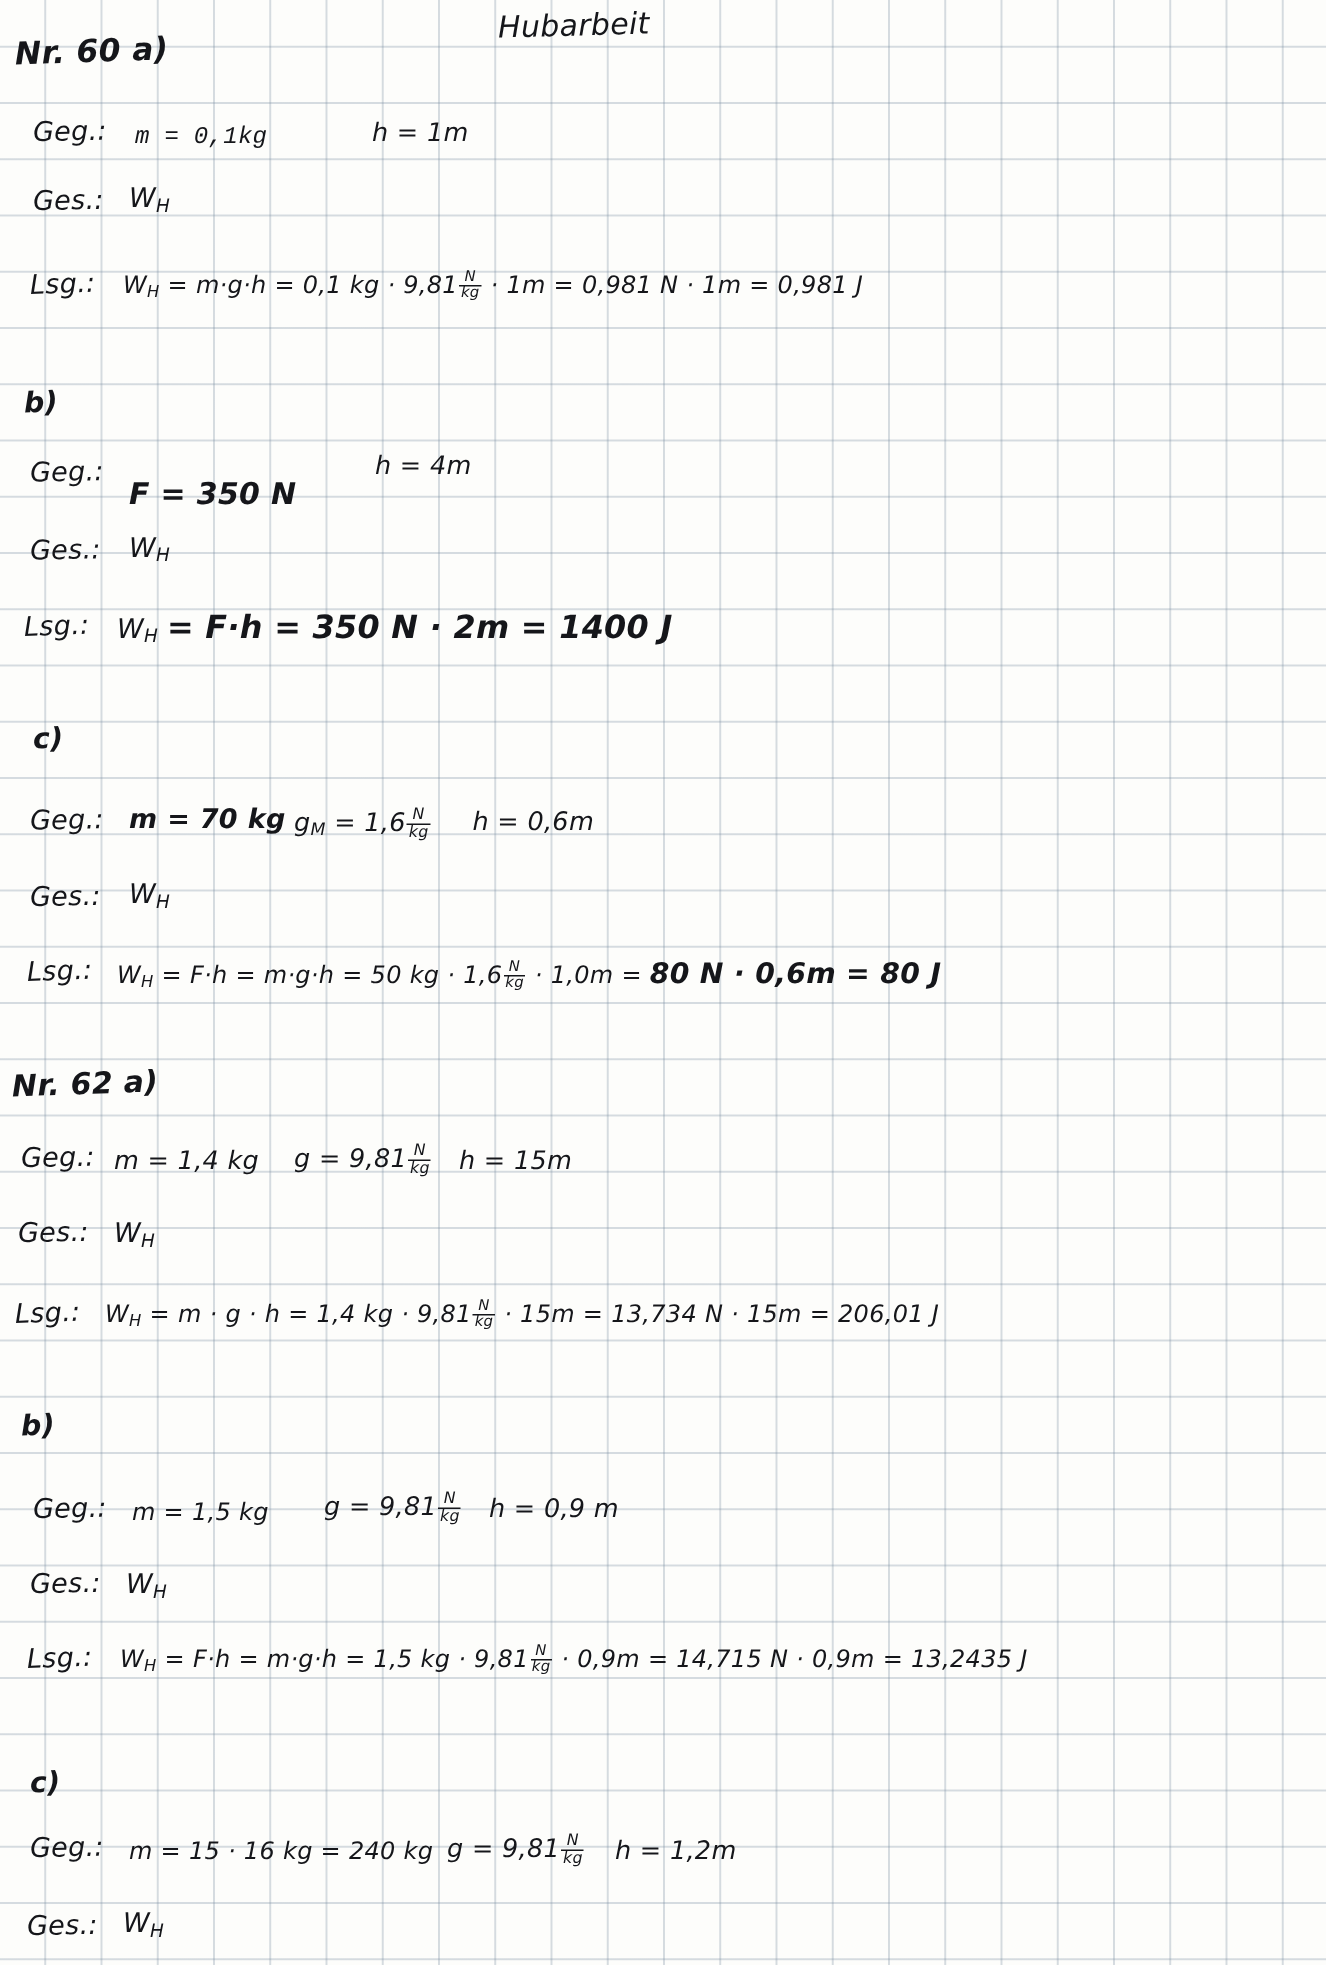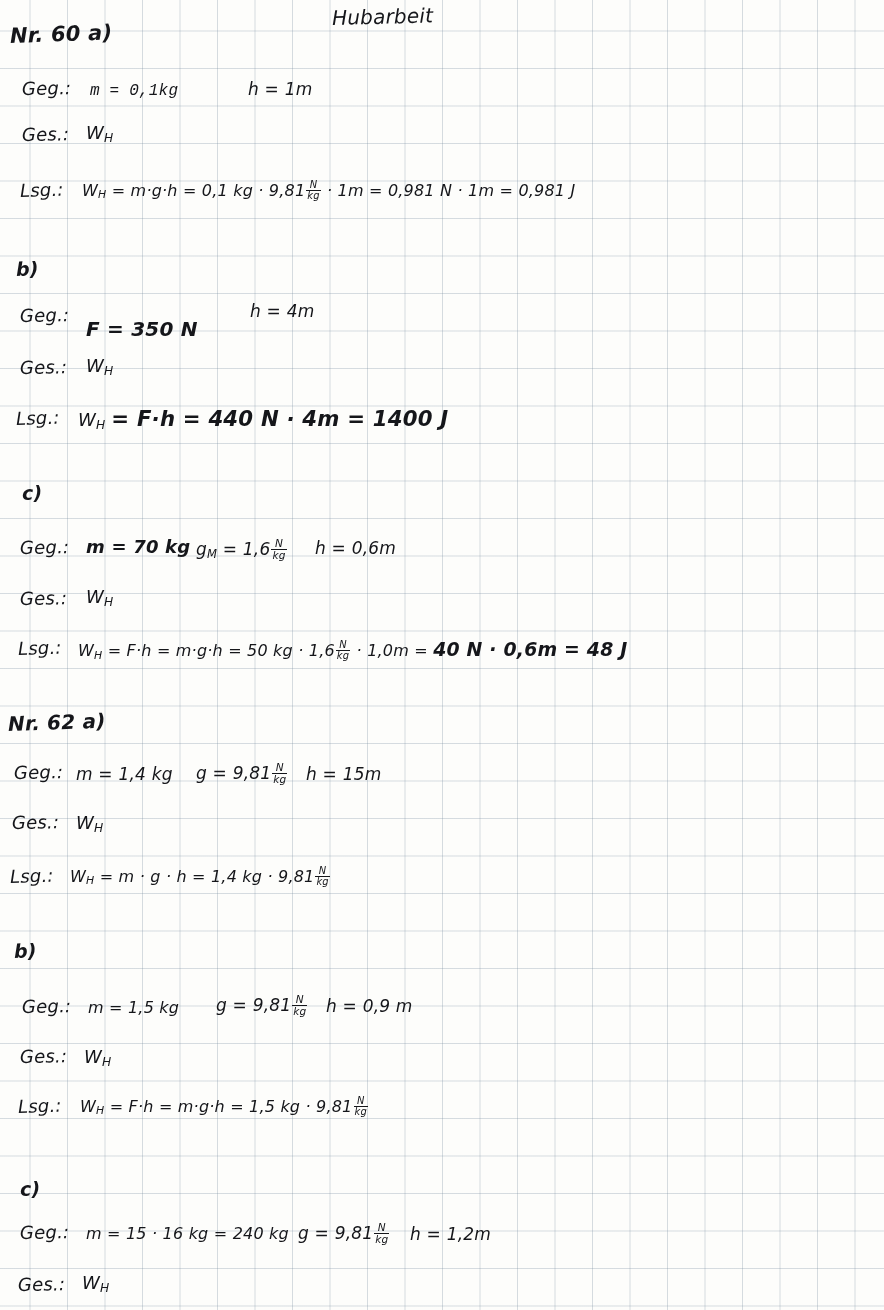--- a/index.html
+++ b/index.html
@@ -90,7 +90,7 @@
   <div class="hw" style="left:16px; top:408px; font-size:18px; transform:rotate(-2deg);">Lsg.:</div>
   <div class="hw" style="left:78px; top:406px; font-size:18px;">
     <span>W</span><span class="sub">H</span>
-    <span class="big">= F·h = 440 N · 4m = 1400 J</span>
+    <span class="big">= F·h = 350 N · 2m = 1400 J</span>
   </div>
 
   <div class="hw b" style="left:22px; top:482px; font-size:19px; transform:rotate(-2deg);">c)</div>

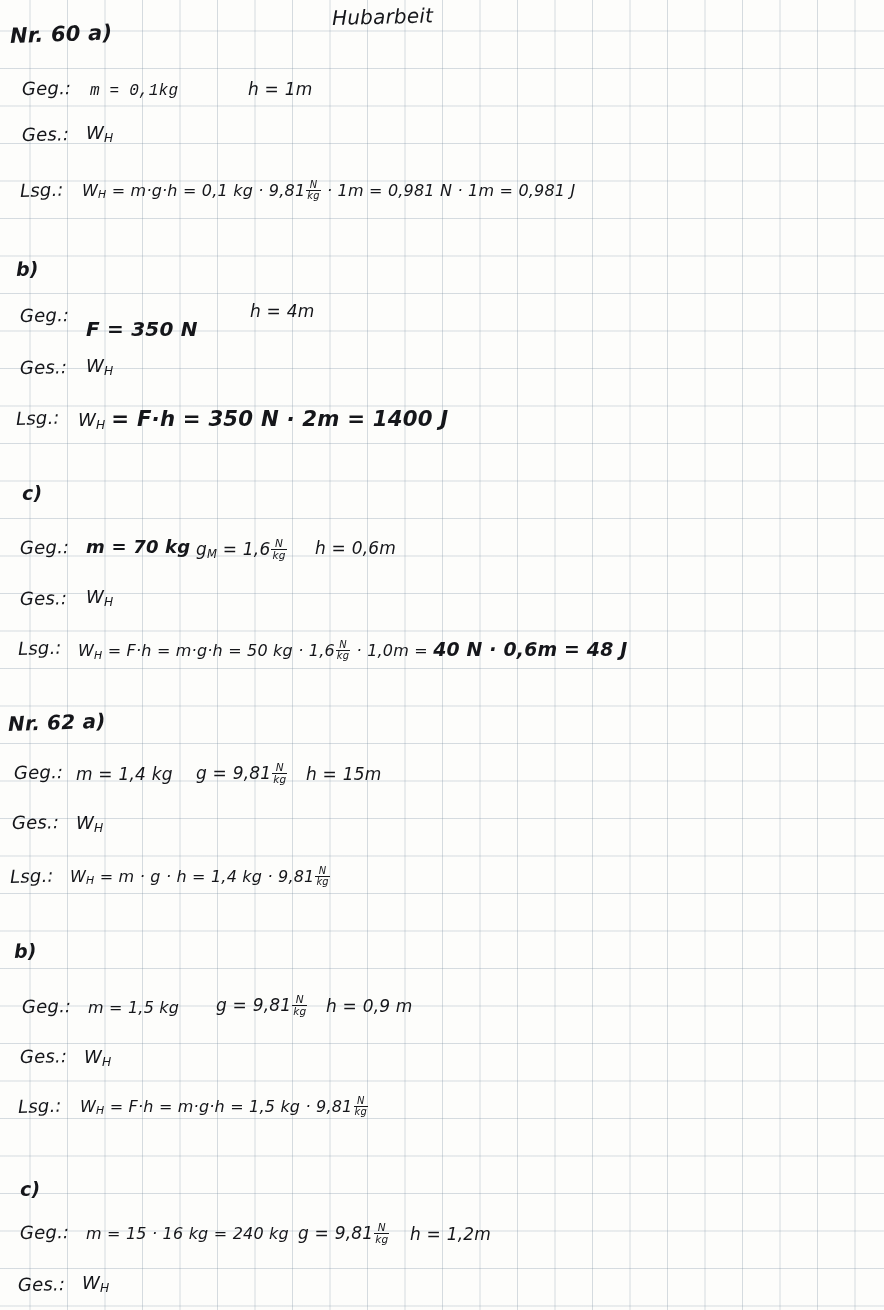--- a/index.html
+++ b/index.html
@@ -111,7 +111,7 @@
     <span>W</span><span class="sub">H</span>
     <span>= F·h = m·g·h = 50 kg · 1,6</span><span class="frac"><span class="num">N</span><span class="den">kg</span></span>
     <span>· 1,0m =</span>
-    <span class="big">40 N · 0,6m = 48 J</span>
+    <span class="big">80 N · 0,6m = 80 J</span>
   </div>
 
   <div class="hw b" style="left:8px; top:712px; font-size:20px; transform:rotate(-2deg);">Nr. 62 a)</div>

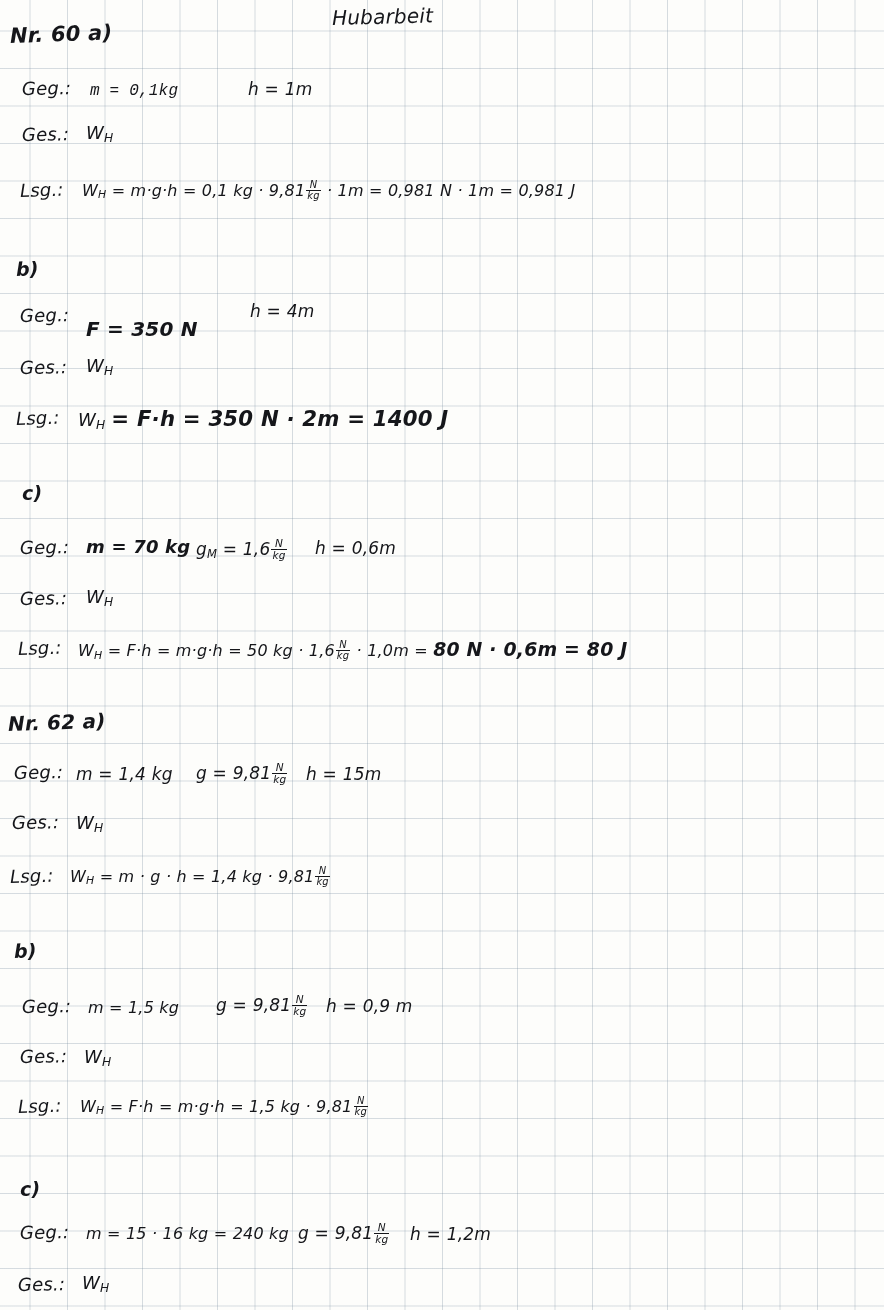--- a/index.html
+++ b/index.html
@@ -130,6 +130,7 @@
   <div class="hw" style="left:70px; top:866px; font-size:16px;">
     <span>W</span><span class="sub">H</span>
     <span>= m · g · h = 1,4 kg · 9,81</span><span class="frac"><span class="num">N</span><span class="den">kg</span></span>
+    <span>· 15m = 13,734 N · 15m = 206,01 J</span>
   </div>
 
   <div class="hw b" style="left:14px; top:940px; font-size:19px; transform:rotate(-2deg);">b)</div>

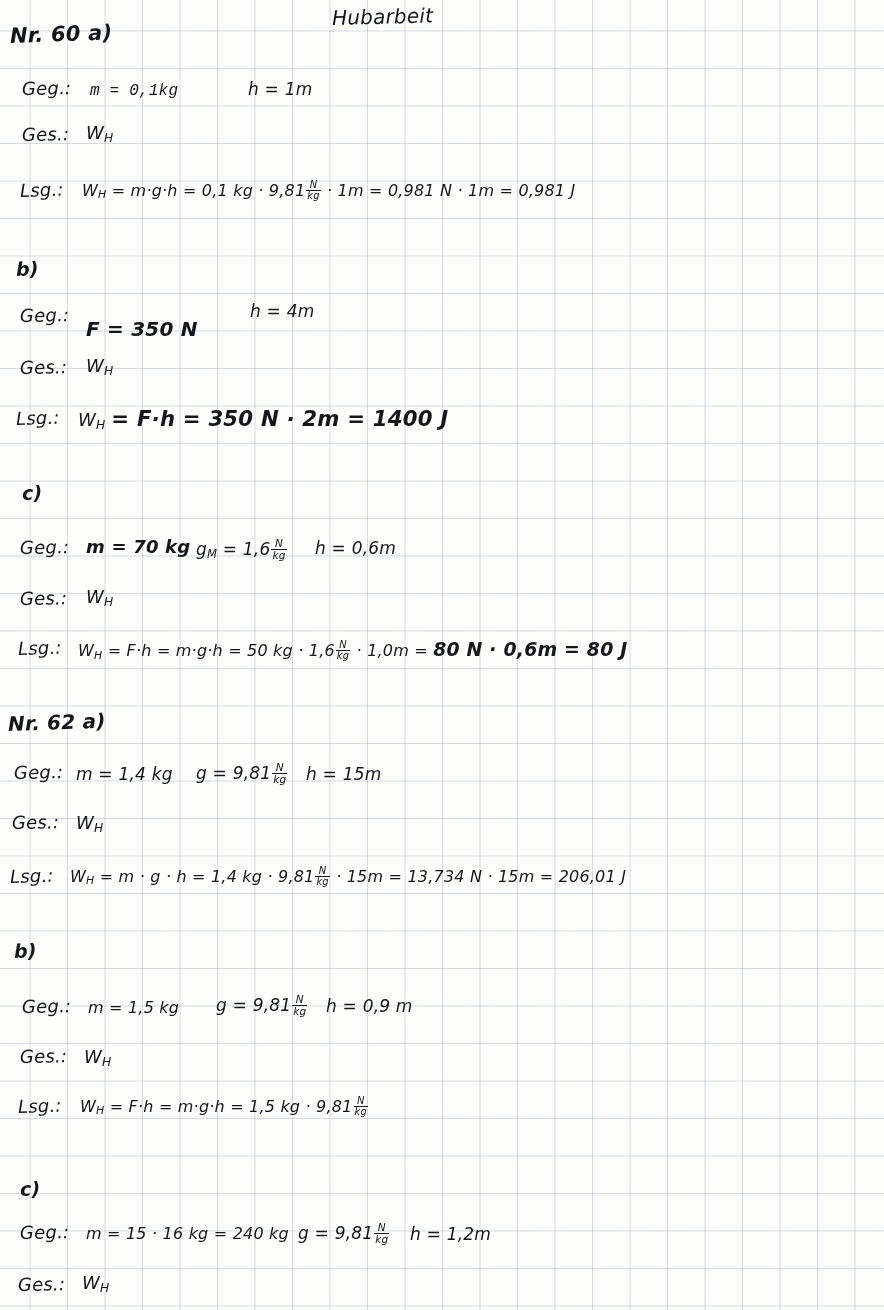--- a/index.html
+++ b/index.html
@@ -149,6 +149,7 @@
   <div class="hw" style="left:80px; top:1096px; font-size:16px;">
     <span>W</span><span class="sub">H</span>
     <span>= F·h = m·g·h = 1,5 kg · 9,81</span><span class="frac"><span class="num">N</span><span class="den">kg</span></span>
+    <span>· 0,9m = 14,715 N · 0,9m = 13,2435 J</span>
   </div>
 
   <div class="hw b" style="left:20px; top:1178px; font-size:19px; transform:rotate(-2deg);">c)</div>

